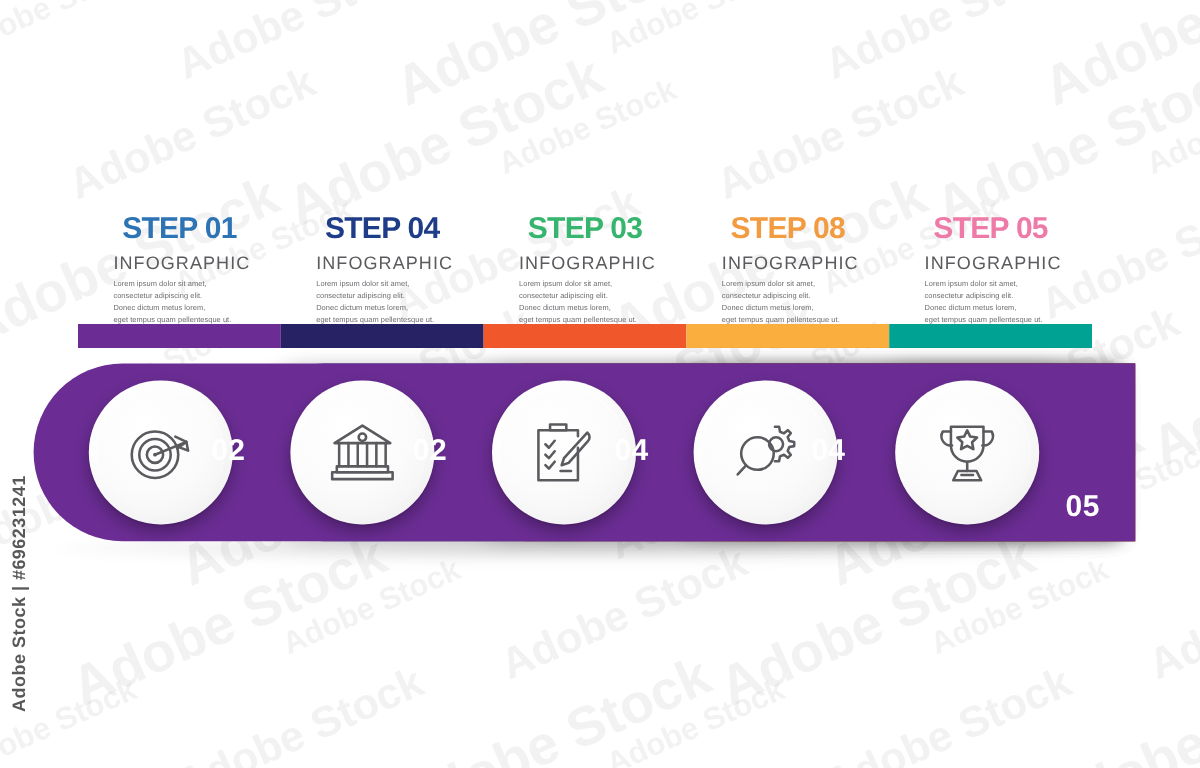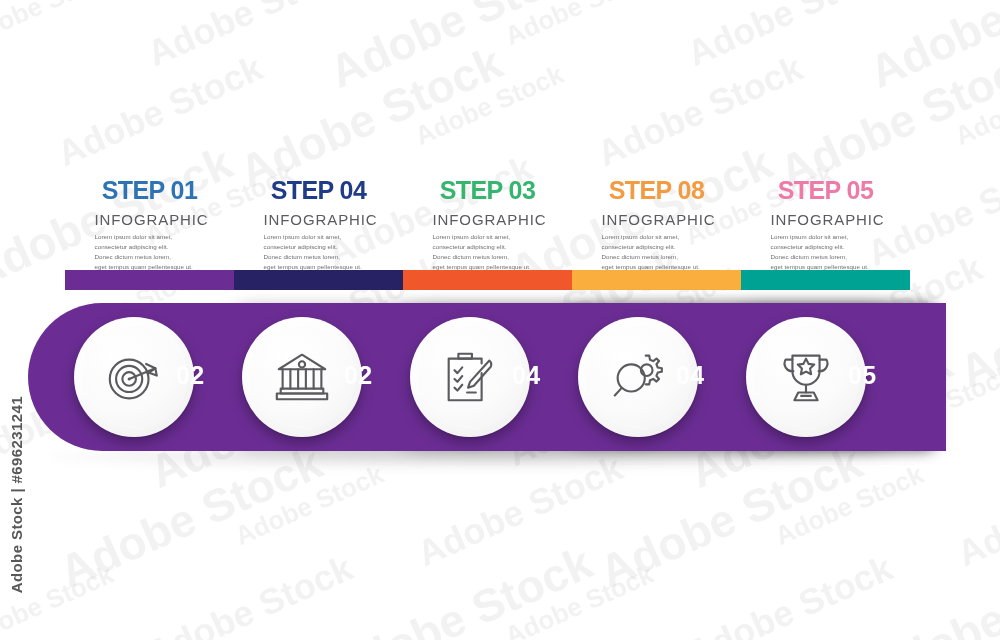--- a/index.html
+++ b/index.html
@@ -351,7 +351,7 @@
   <div class="seg-num" id="num2" style="left: 316px; z-index: 31;">02</div>
   <div class="seg-num" id="num3" style="left: 484px; z-index: 31;">04</div>
   <div class="seg-num" id="num4" style="left: 648px; z-index: 31;">04</div>
-  <div class="seg-num" id="num5" style="left: 820px; z-index: 31;">05</div>
+  <div class="seg-num" id="num5" style="left: 860px; z-index: 31; margin-top: 47px;">05</div>
 
 </div>
 

